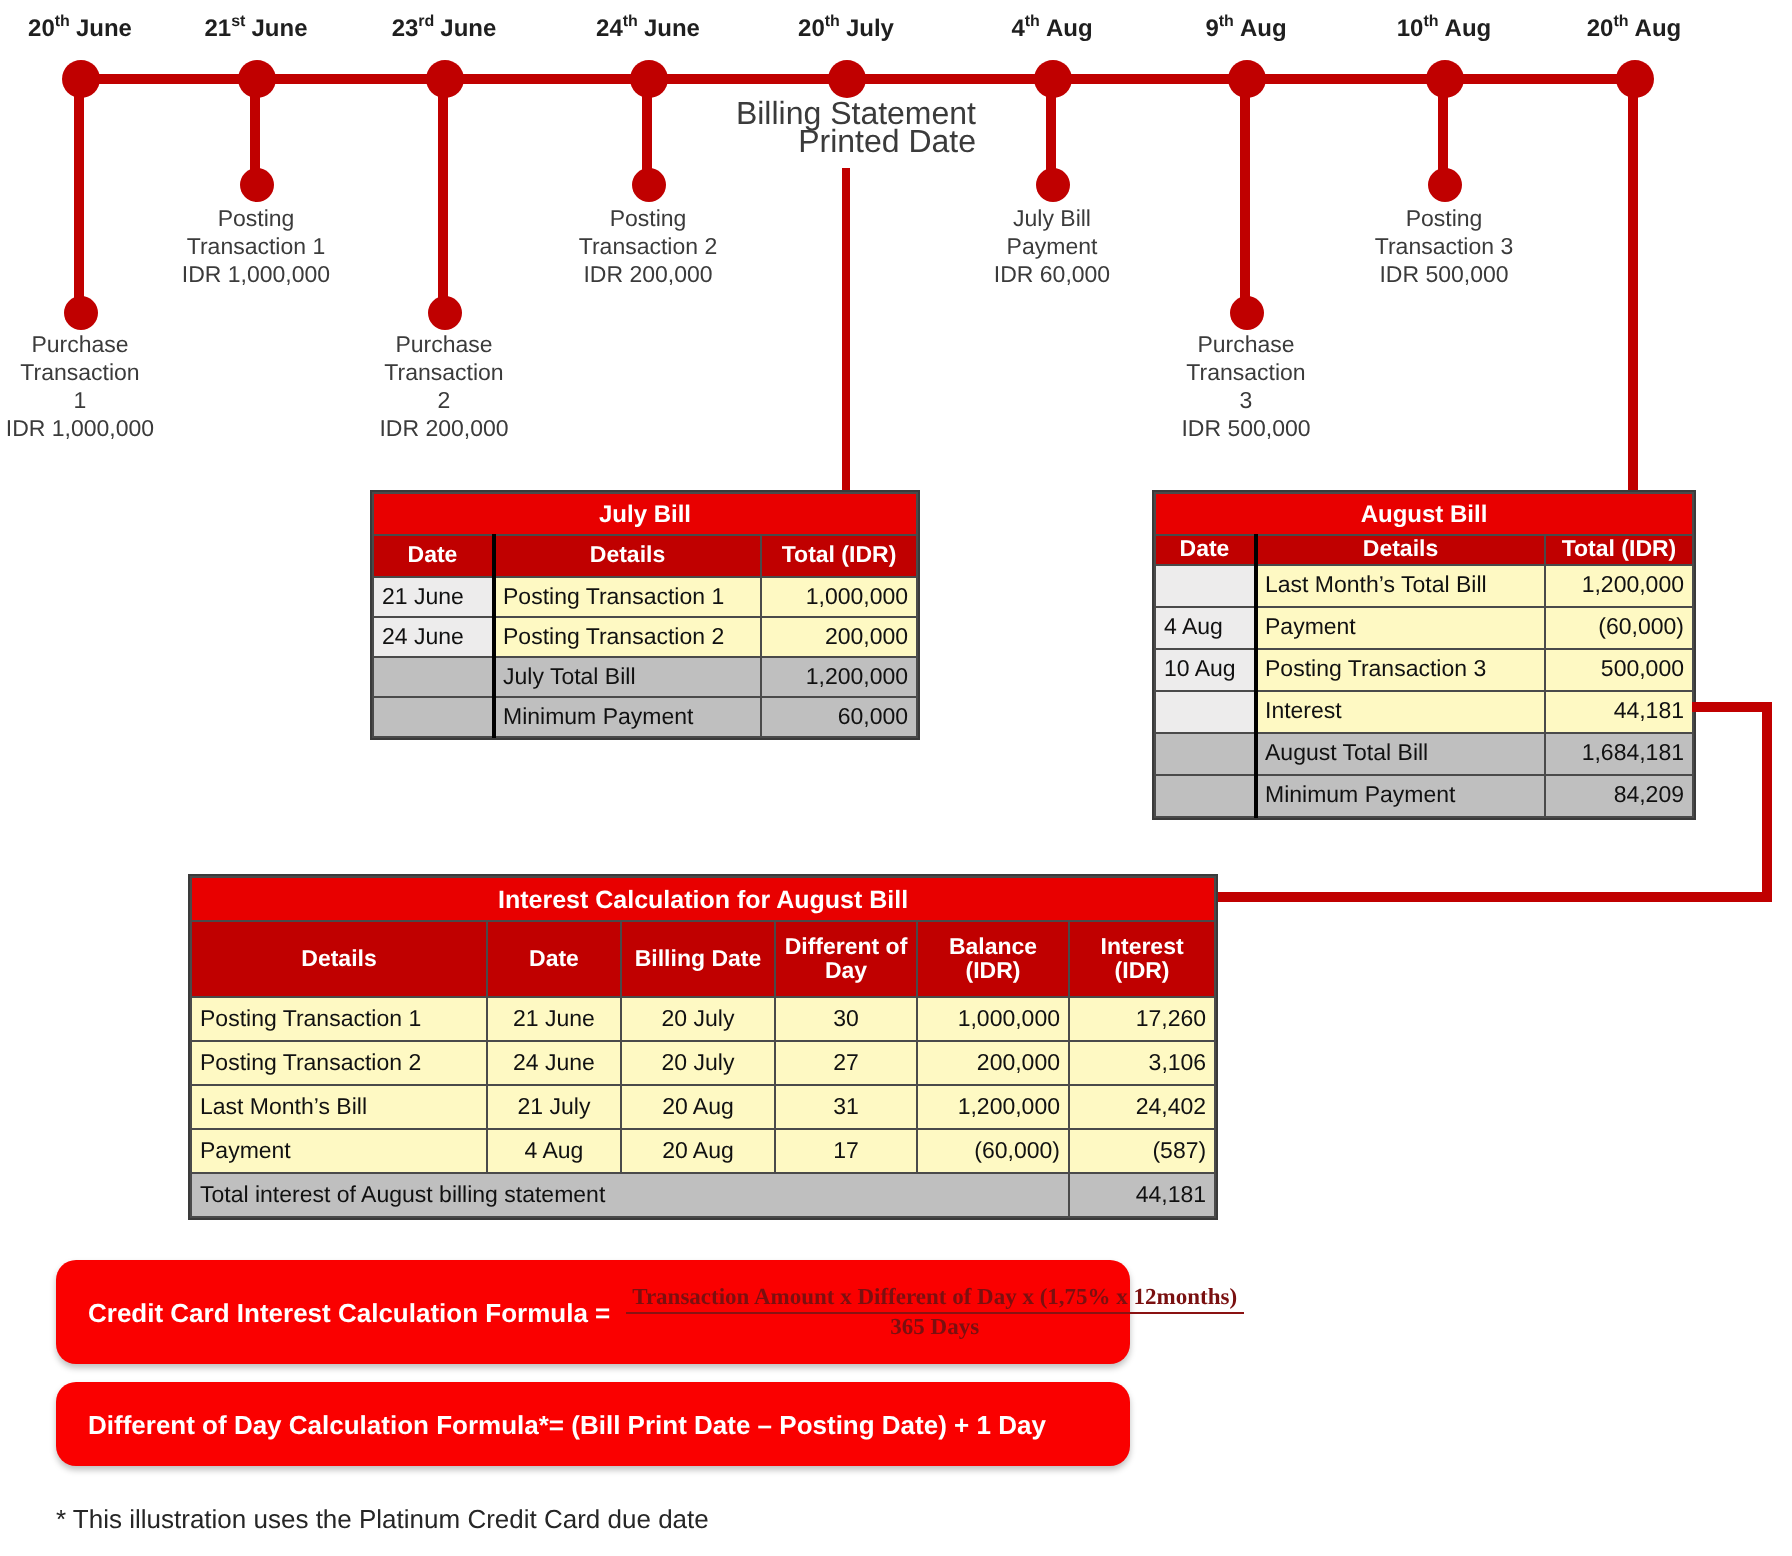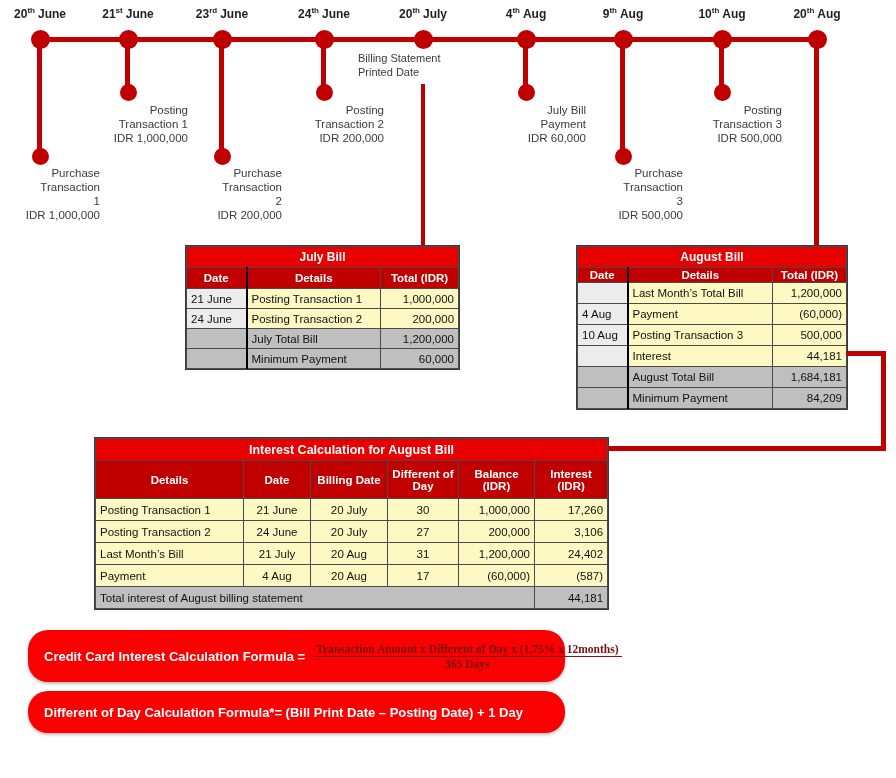--- a/index.html
+++ b/index.html
@@ -18,7 +18,7 @@
   .date-label .mo { margin-left:3px; }
   .ev-label { position:absolute; width:120px; text-align:right; font-size:11.5px;
               line-height:14px; color:#3b3b3b; white-space:pre-line; }
-  .caption { position:absolute; width:130px; text-align:left; font-size:11px;
+  .caption { position:absolute; width:130px; text-align:right; font-size:16px;
              line-height:14px; color:#3b3b3b; white-space:pre-line; }
 
   

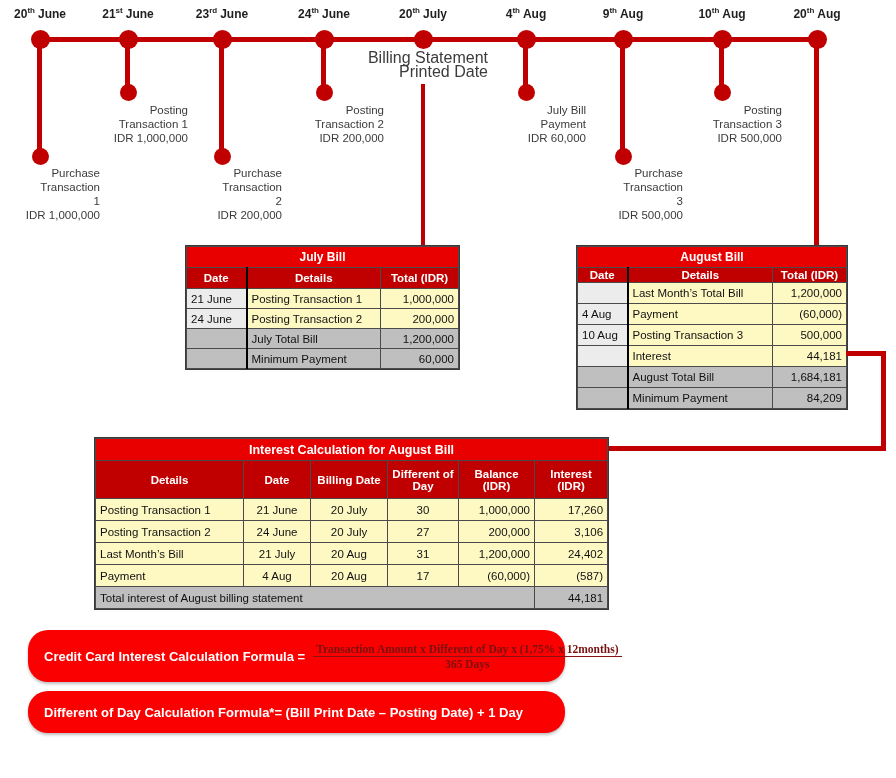--- a/index.html
+++ b/index.html
@@ -16,7 +16,7 @@
                 font-size:12px; font-weight:bold; color:#1f1f1f; }
   .date-label sup { font-size:8px;text-align:right; }
   .date-label .mo { margin-left:3px; }
-  .ev-label { position:absolute; width:120px; text-align:right; font-size:11.5px;
+  .ev-label { position:absolute; width:120px; text-align:center; font-size:11.5px;
               line-height:14px; color:#3b3b3b; white-space:pre-line; }
   .caption { position:absolute; width:130px; text-align:right; font-size:16px;
              line-height:14px; color:#3b3b3b; white-space:pre-line; }

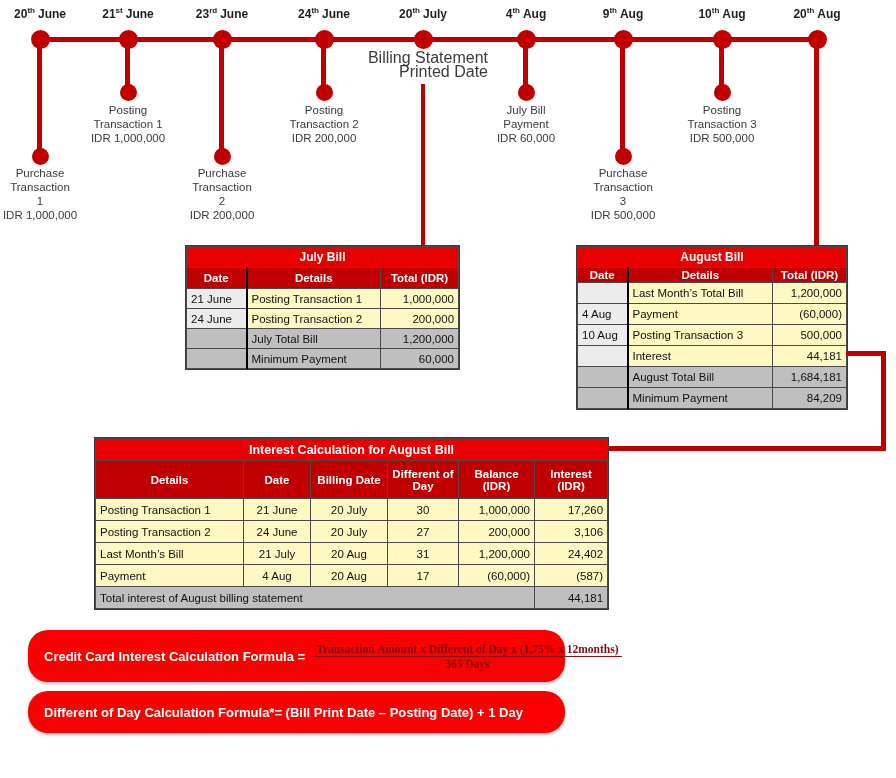--- a/index.html
+++ b/index.html
@@ -50,7 +50,7 @@
 
   
   .formula-box { position:absolute; left:28px; width:537px; background:#FA0000;
-                 border-radius:20px; display:flex; align-items:center; padding:0 16px;
+                 border-radius:10px; display:flex; align-items:center; padding:0 16px;
                  box-shadow:0 2px 3px rgba(0,0,0,0.25); }
   .fx-label { color:#ffffff; font-weight:bold; font-size:13px; white-space:nowrap; }
   .fraction { display:inline-flex; flex-direction:column; align-items:center; margin-left:8px;

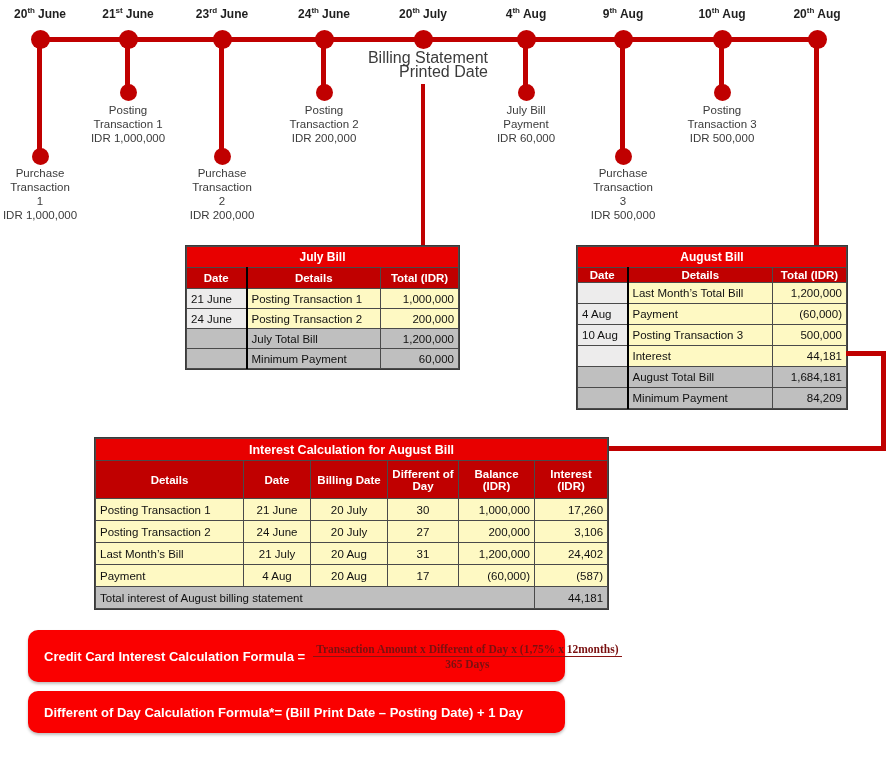--- a/index.html
+++ b/index.html
@@ -316,6 +316,7 @@
     <span class="fx-label">Different of Day Calculation Formula*= (Bill Print Date – Posting Date) + 1 Day</span>
   </div>
 
+  <div class="footnote">* This illustration uses the Platinum Credit Card due date</div>
 
 </div>
 

